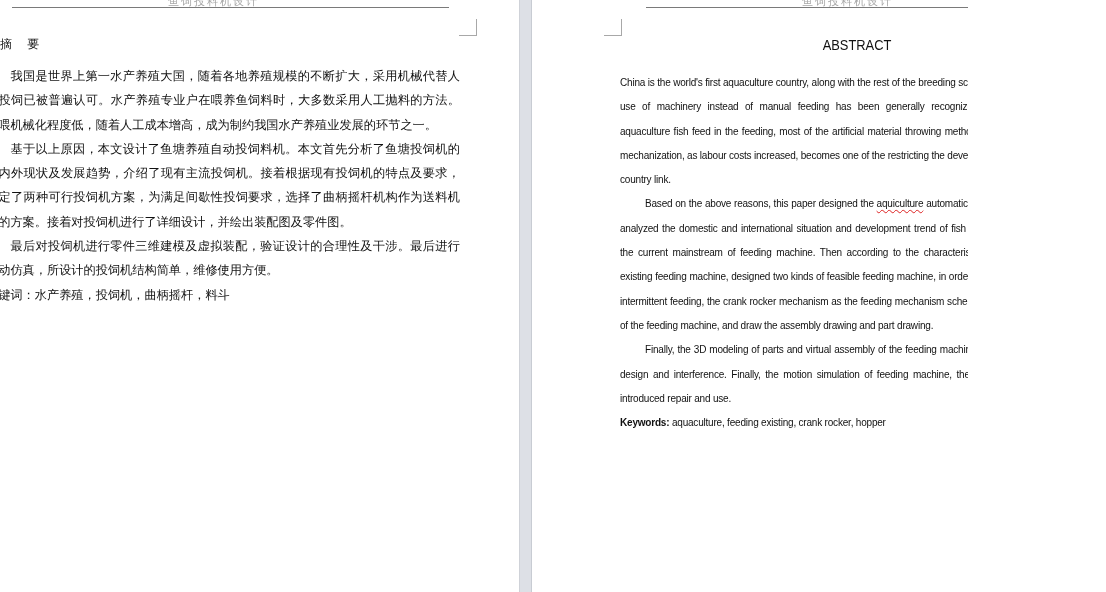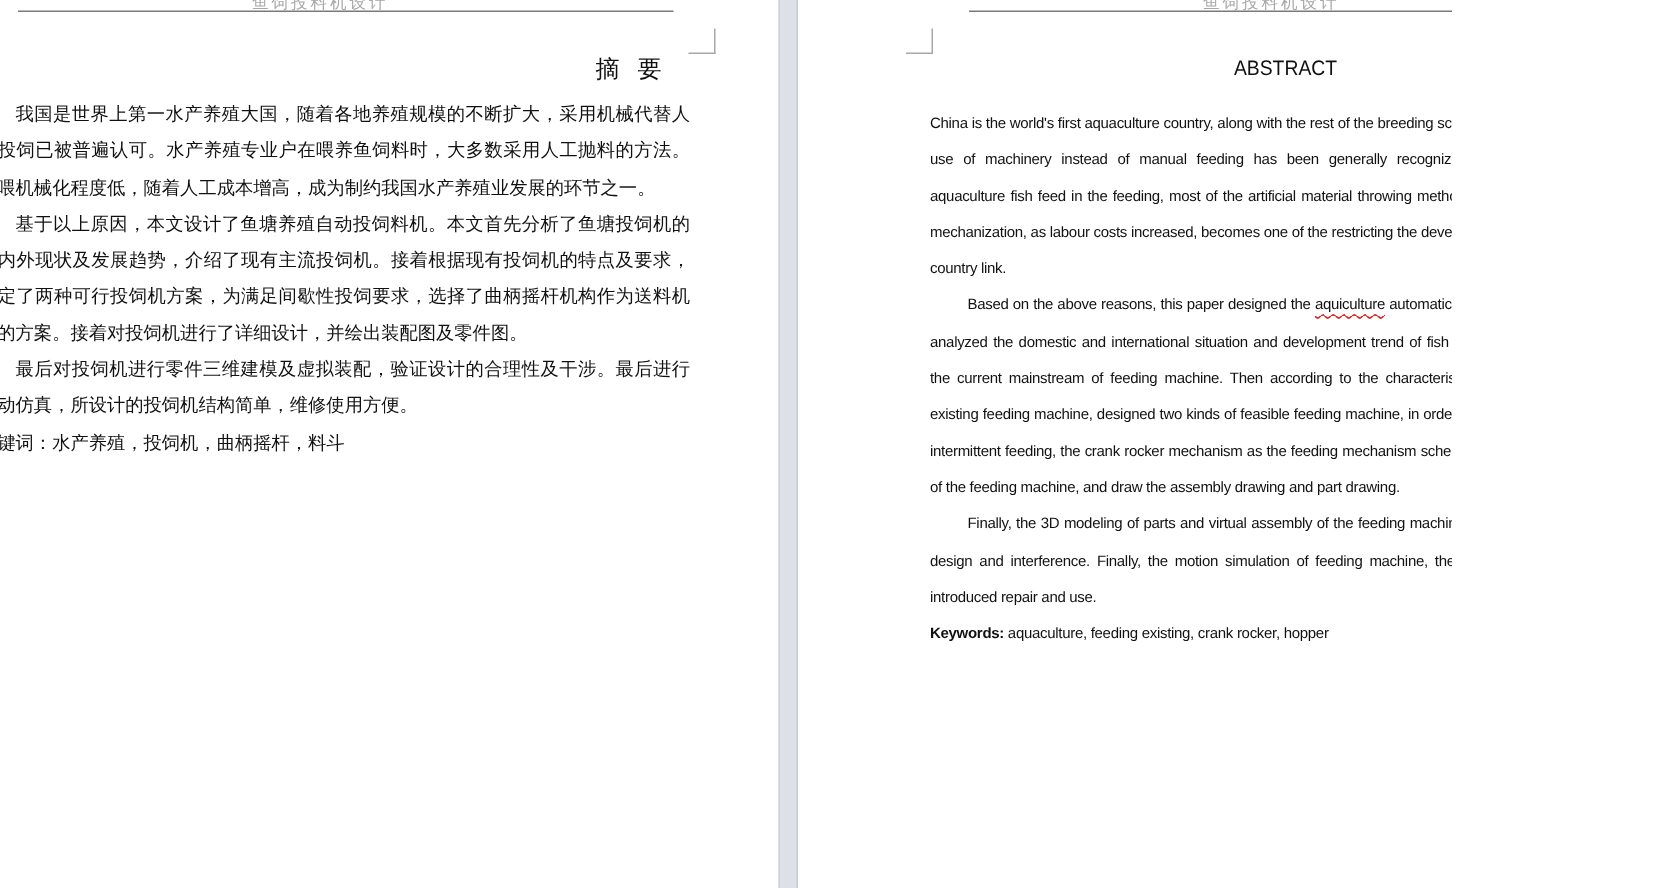--- a/index.html
+++ b/index.html
@@ -75,9 +75,9 @@
       left: 0;
       width: 445px;
       top: 36px;
-      text-align: right;
-      font-family: Liberation Serif, serif;
-      font-size: 16px;
+      text-align: left;
+      font-family: Liberation Mono, monospace;
+      font-size: 12px;
       color: #111;
       letter-spacing: 4px;
     }

